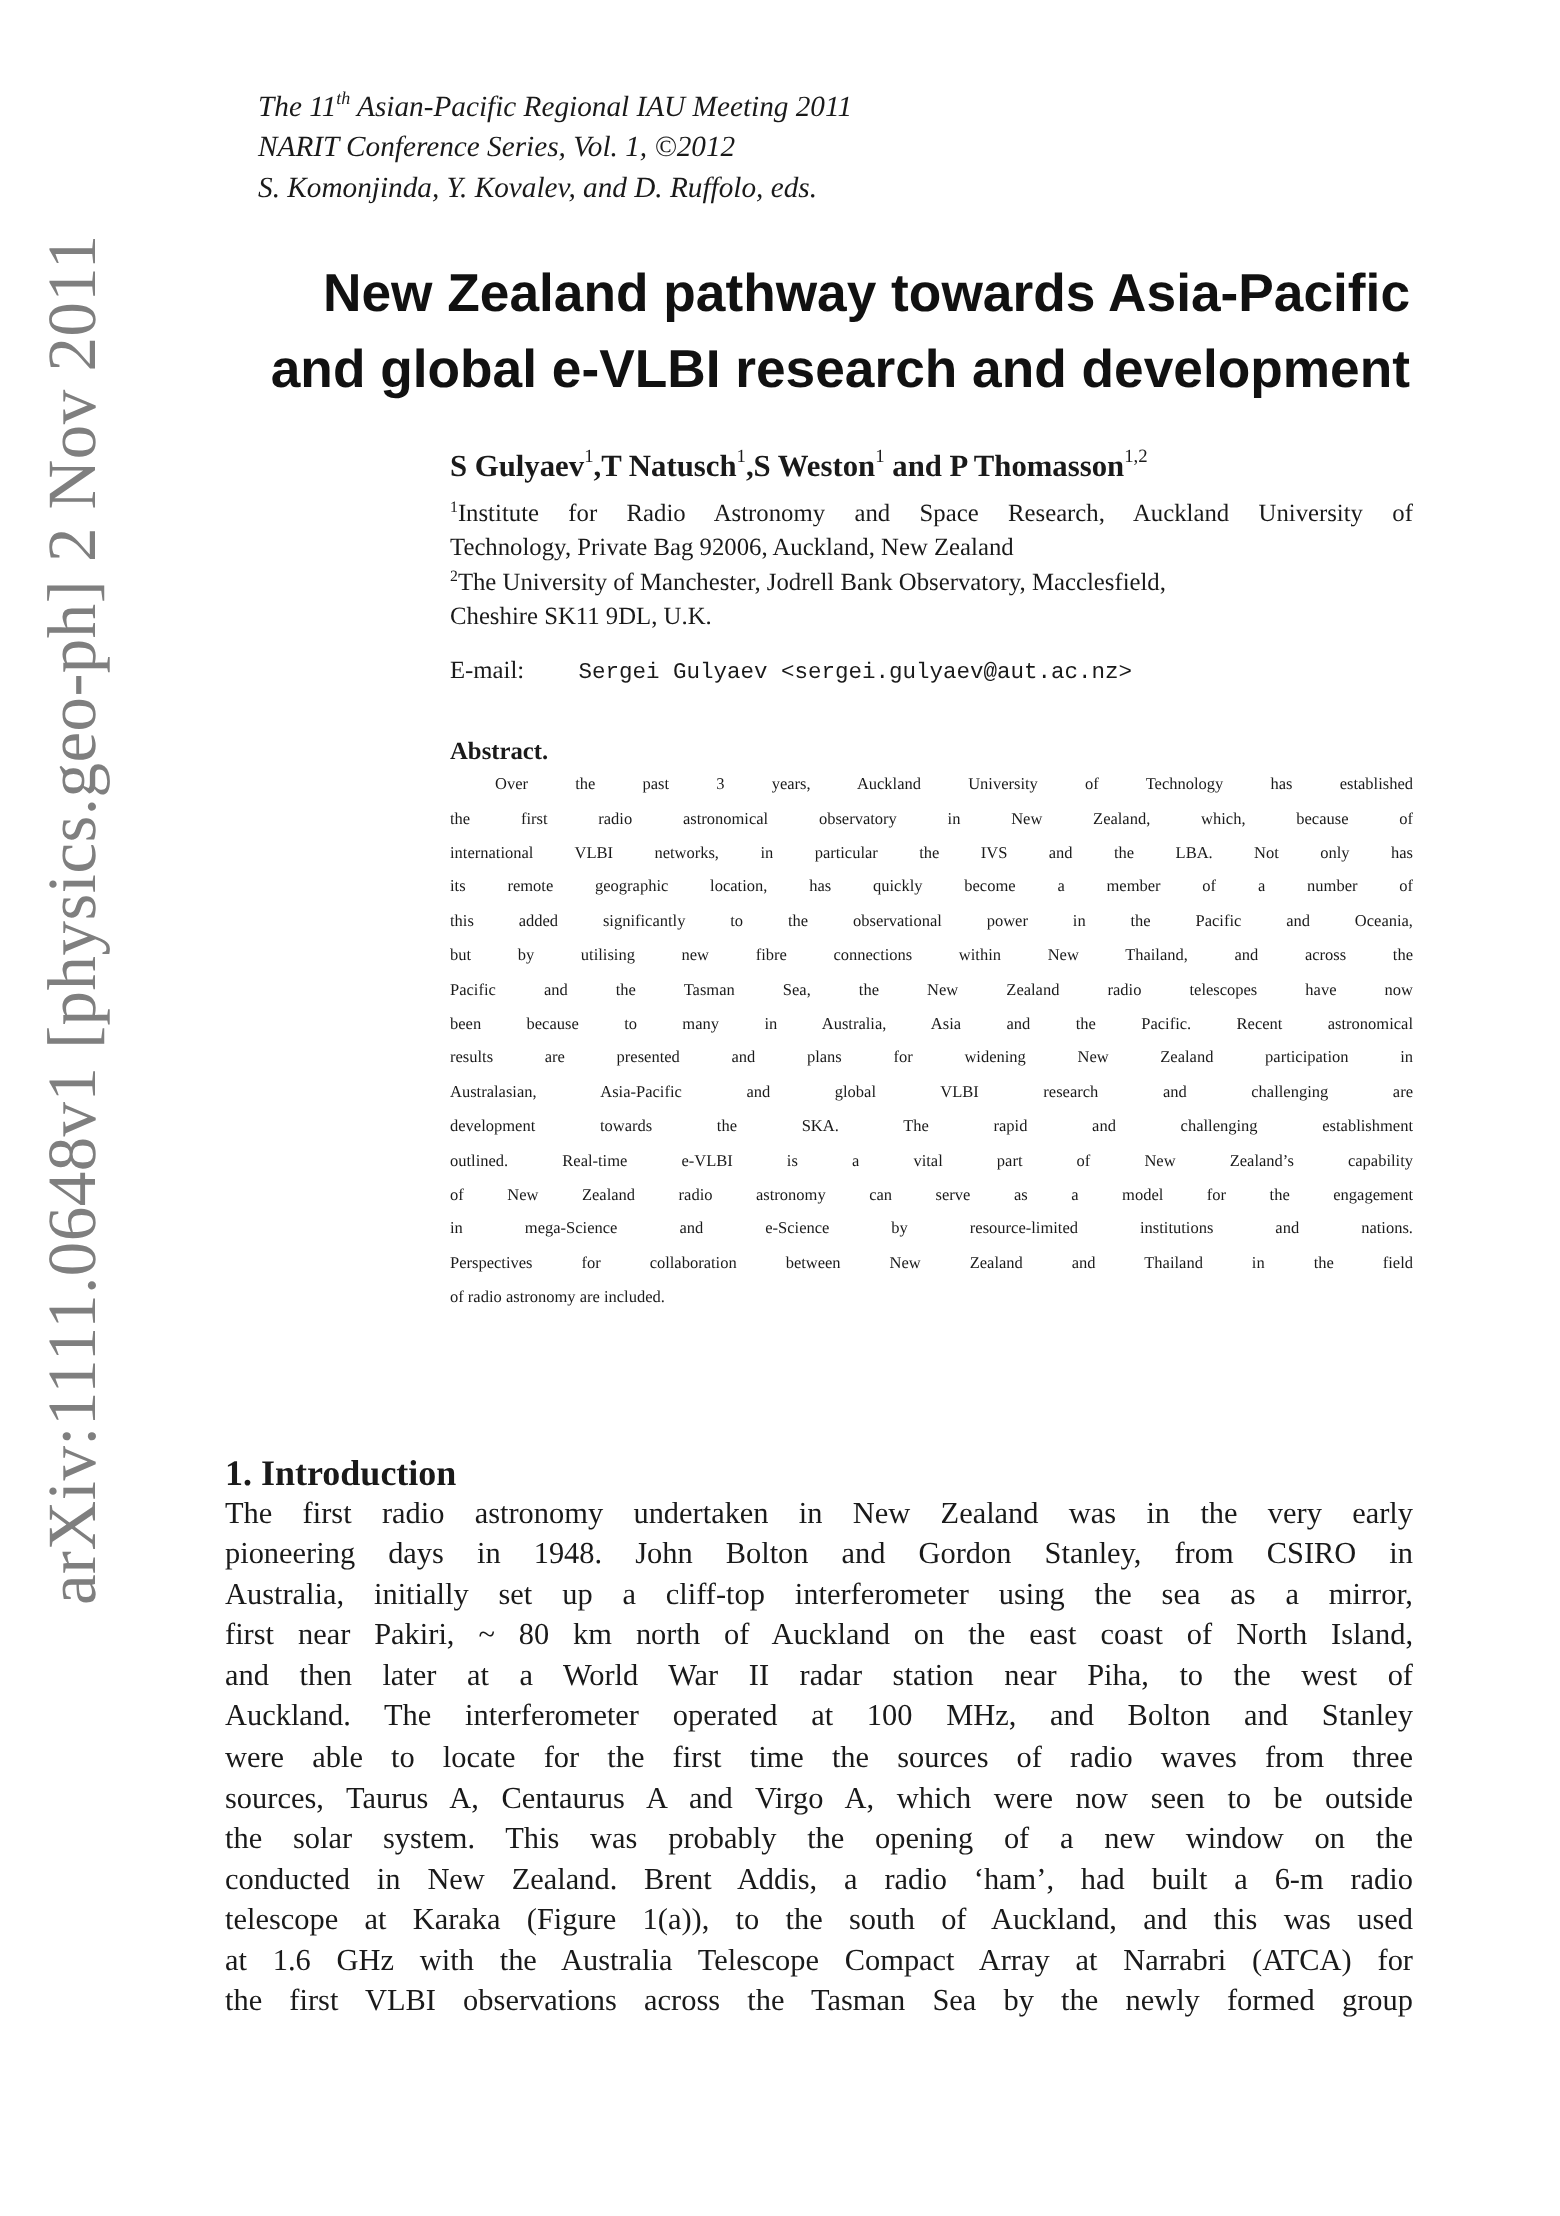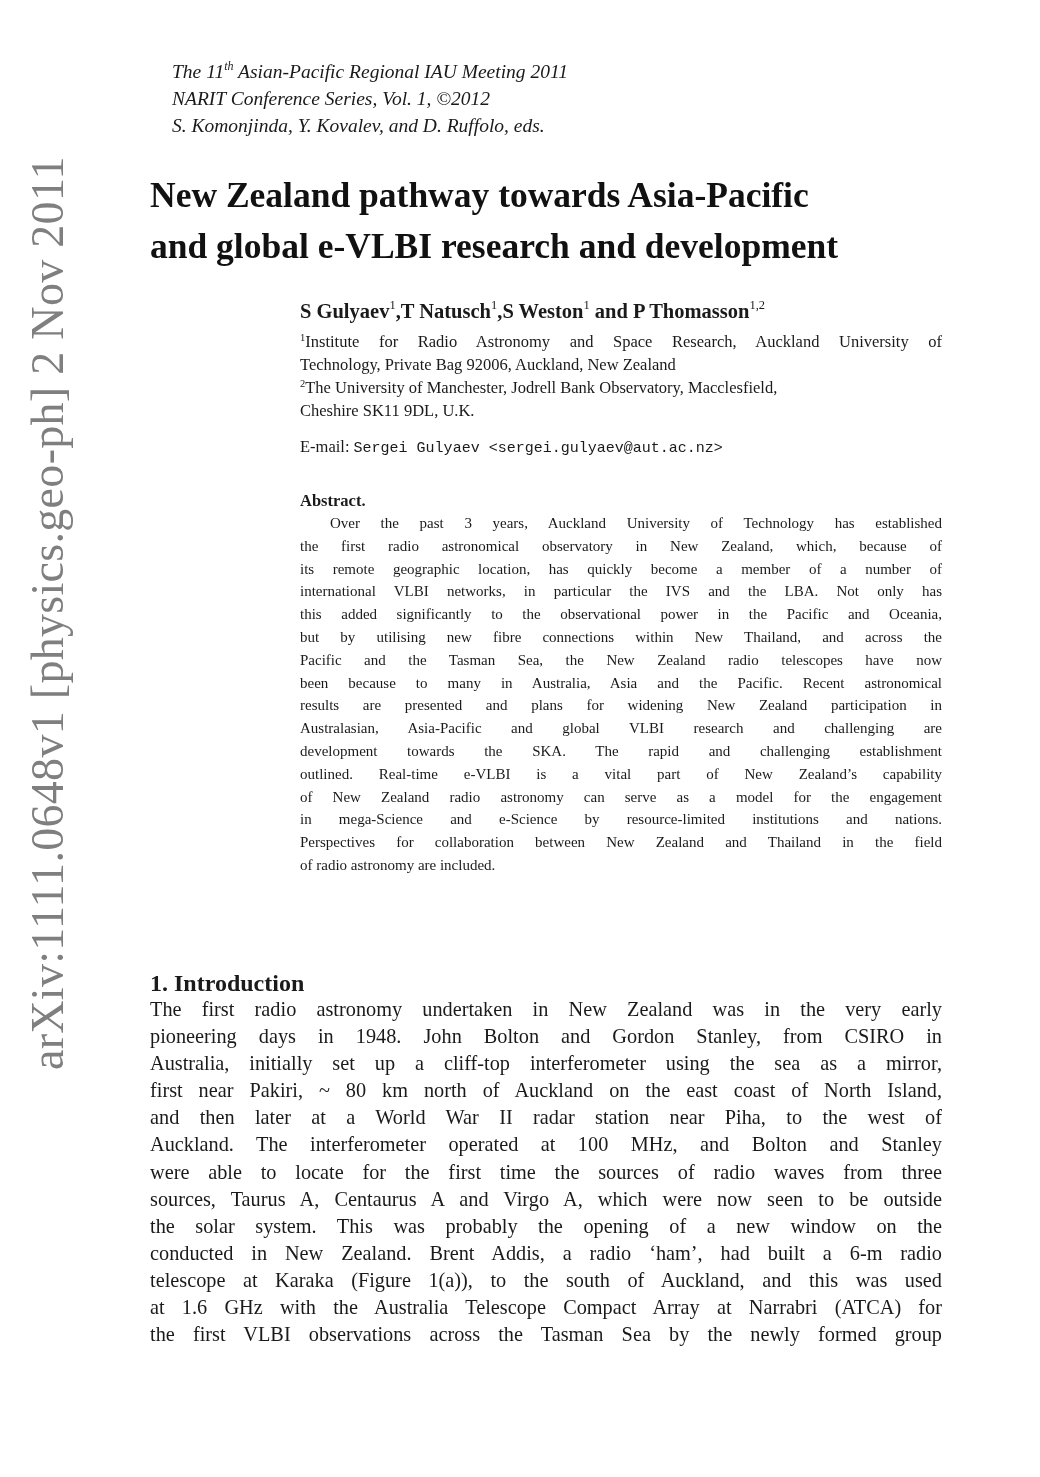--- a/index.html
+++ b/index.html
@@ -32,11 +32,11 @@
 
   .title {
     position: absolute; left: 150px; top: 170px; width: 790px;
-    font-family: Liberation Serif, serif;
+    font-family: Liberation Sans, sans-serif;
     font-weight: bold;
     font-size: 35.5px;
     line-height: 51px;
-    text-align: left;
+    text-align: right;
     color: #111;
   }
   .title div { white-space: nowrap; }

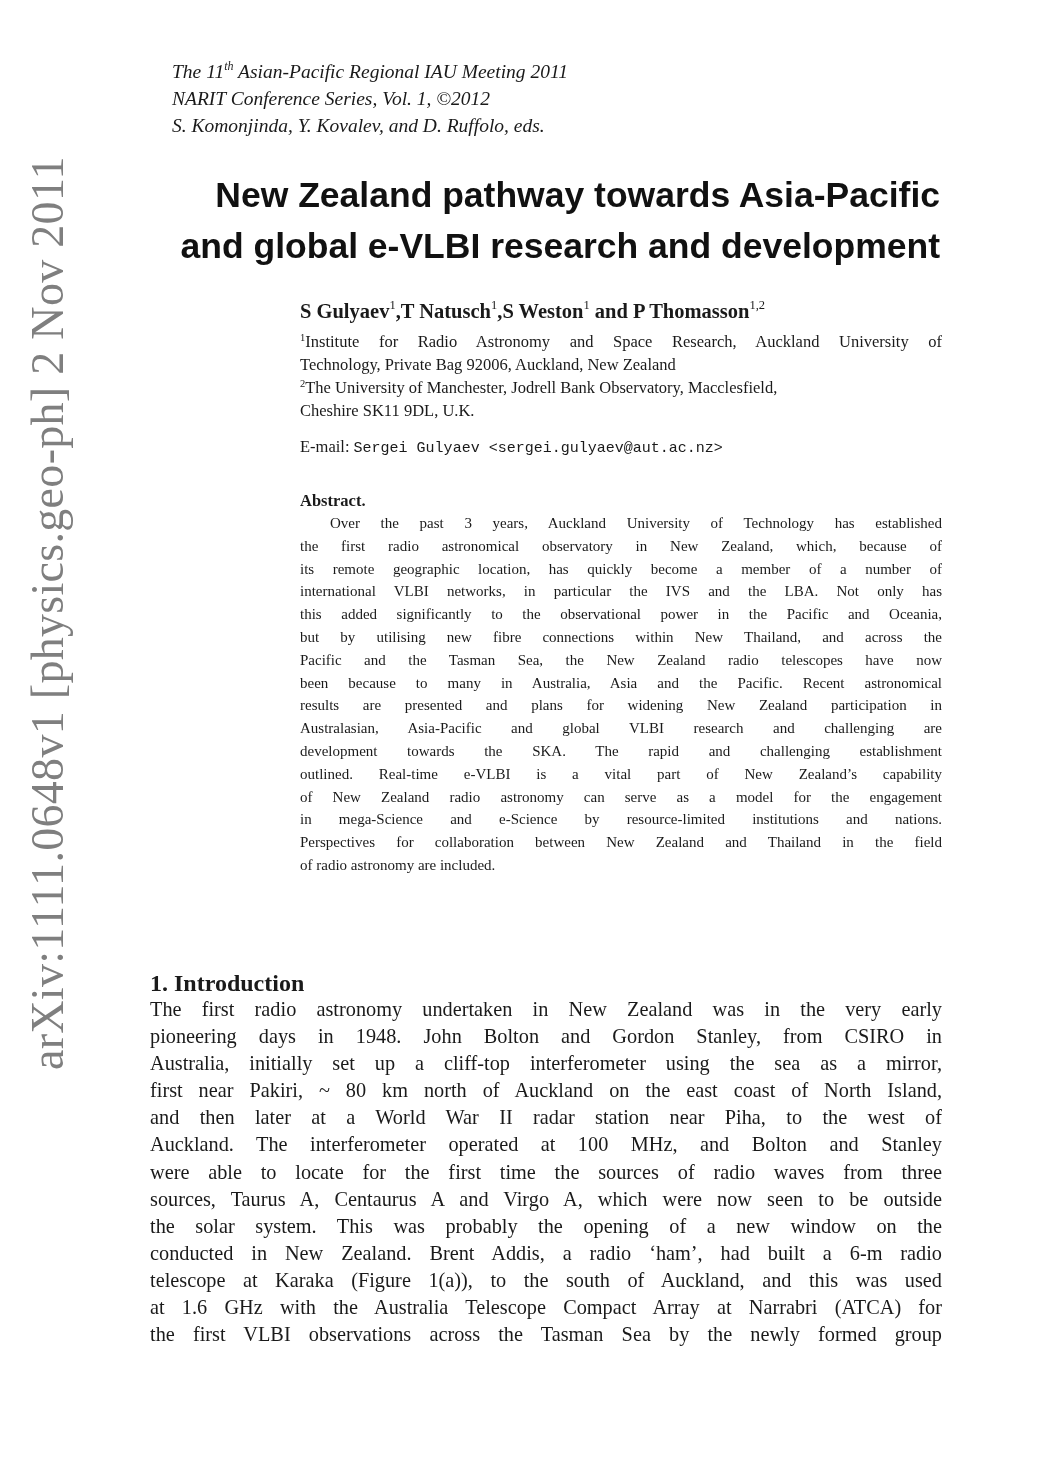--- a/index.html
+++ b/index.html
@@ -66,7 +66,7 @@
     font-family: "Liberation Serif", serif;
     font-size: 16.5px; line-height: 23px; white-space: nowrap;
   }
-  .email .mono { font-family: "Liberation Mono", monospace; font-size: 15px; }
+  .email .mono { font-family: "Liberation Mono", monospace; font-size: 15px; margin-left: 32px; }
 
   .abstract-head {
     position: absolute; left: 300px; top: 489px;

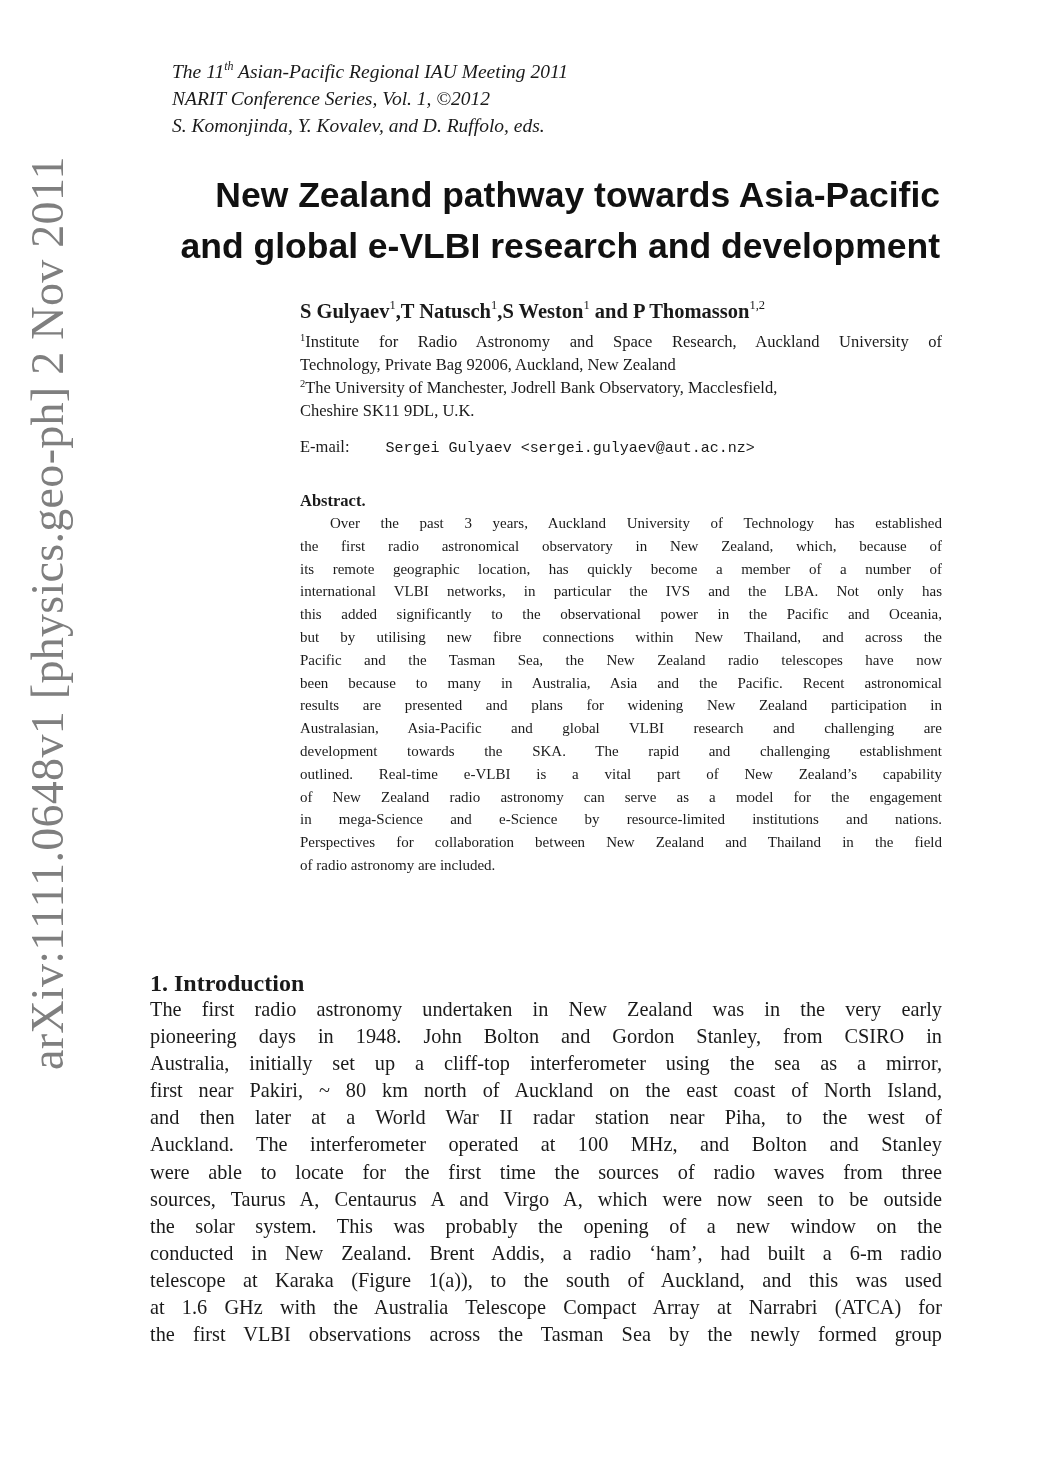--- a/index.html
+++ b/index.html
@@ -76,7 +76,7 @@
   .abstract {
     position: absolute; left: 300px; top: 512px; width: 642px;
     font-family: "Liberation Serif", serif;
-    font-size: 15px;
+    font-size: 11px;
     line-height: 22.8px;
   }
   .abstract .indent { padding-left: 30px; }

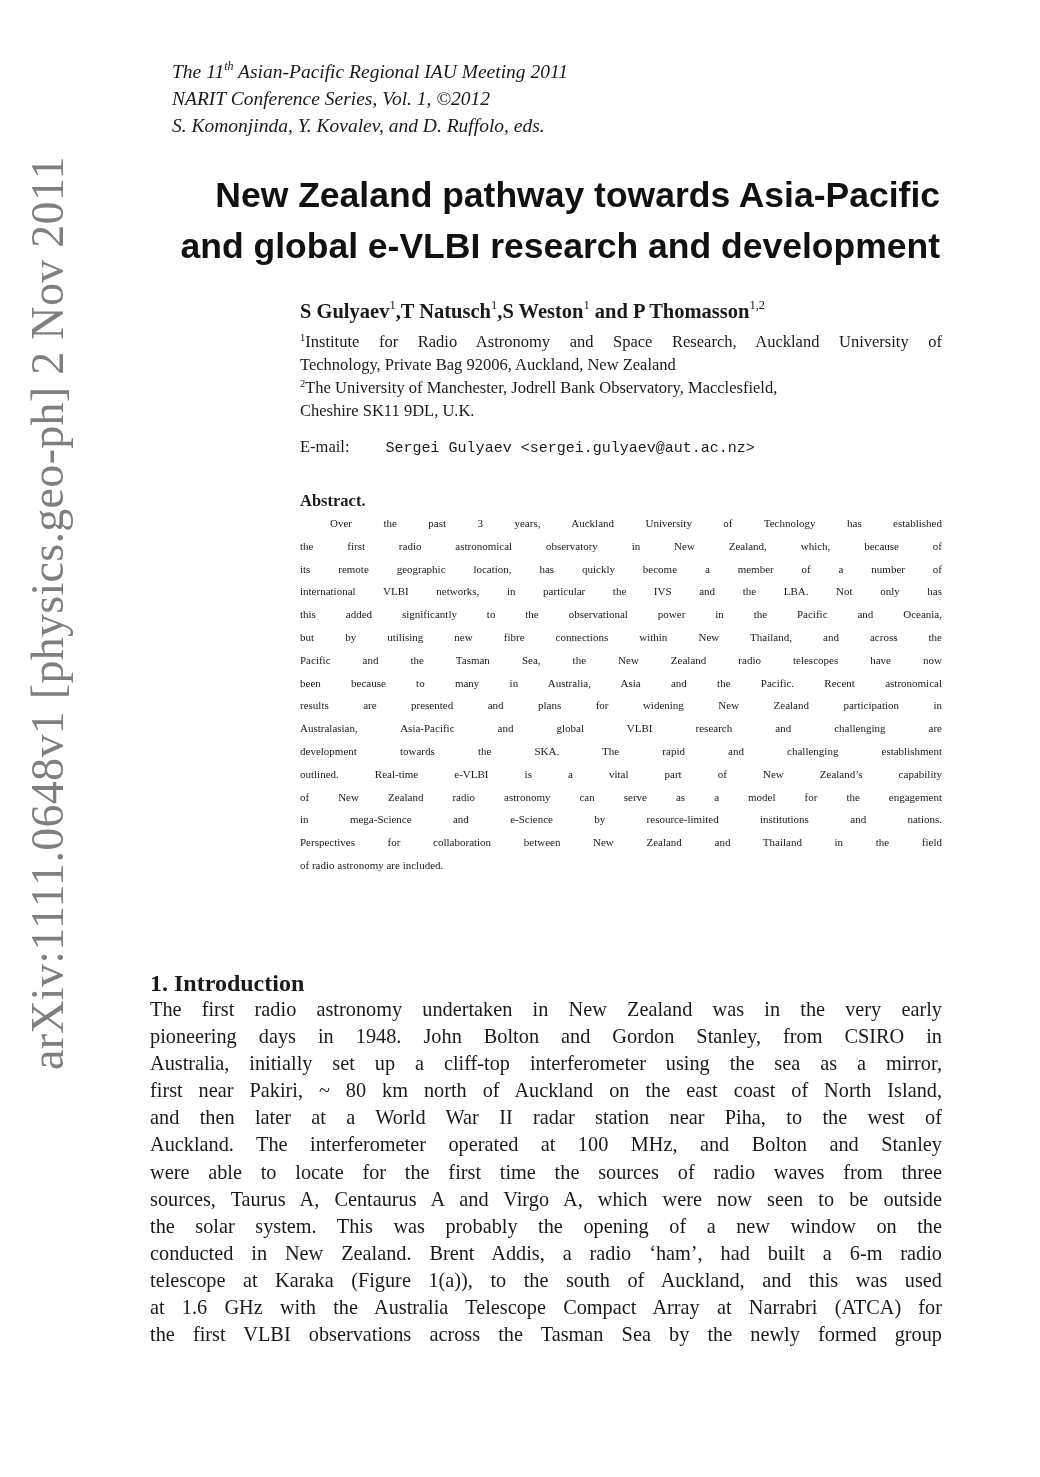--- a/index.html
+++ b/index.html
@@ -126,8 +126,8 @@
 <div class="abstract">
   <span class="line just indent">Over the past 3 years, Auckland University of Technology has established</span>
   <span class="line just">the first radio astronomical observatory in New Zealand, which, because of</span>
+  <span class="line just">international VLBI networks, in particular the IVS and the LBA. Not only has</span>
   <span class="line just">its remote geographic location, has quickly become a member of a number of</span>
-  <span class="line just">international VLBI networks, in particular the IVS and the LBA. Not only has</span>
   <span class="line just">this added significantly to the observational power in the Pacific and Oceania,</span>
   <span class="line just">but by utilising new fibre connections within New Thailand, and across the</span>
   <span class="line just">Pacific and the Tasman Sea, the New Zealand radio telescopes have now</span>

